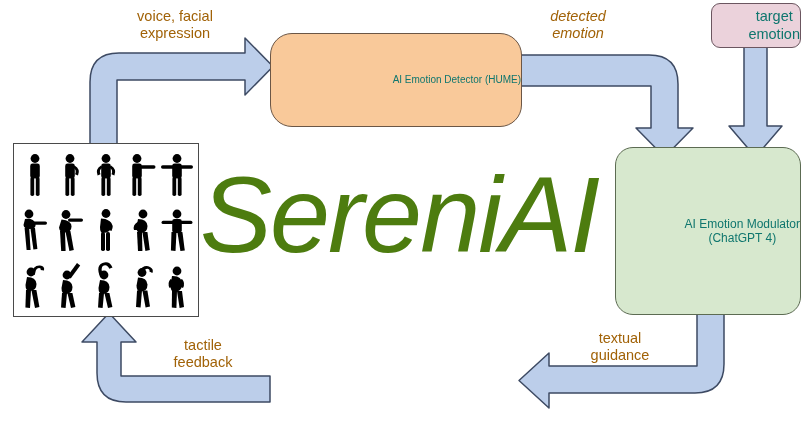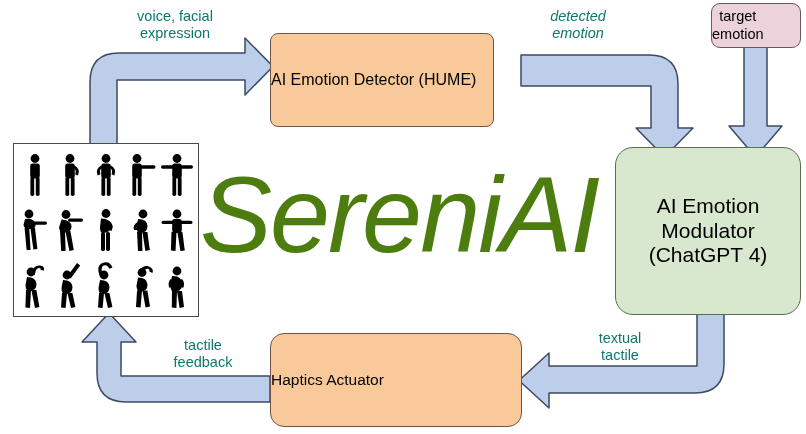--- a/index.html
+++ b/index.html
@@ -104,7 +104,7 @@
   .edge-label {
     position: absolute;
     text-align: center;
-    color: #0f766e;
+    color: #a16207;
     font-size: 14.5px;
     line-height: 1.2;
     white-space: pre-line;

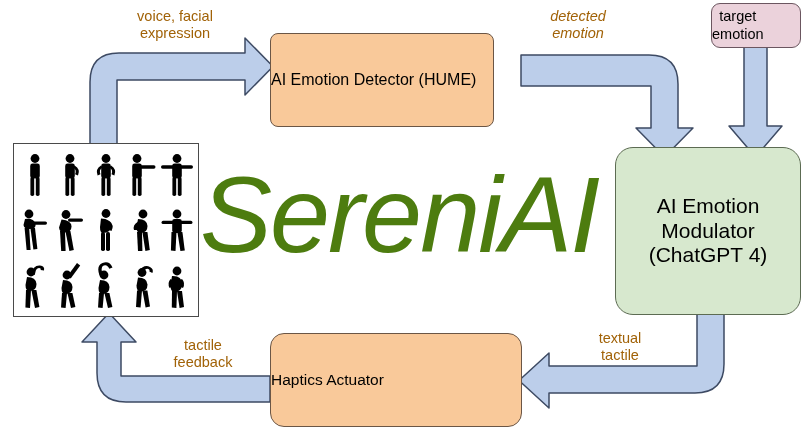--- a/index.html
+++ b/index.html
@@ -26,10 +26,10 @@
     position: absolute;
     display: flex;
     align-items: center;
-    justify-content: flex-start;
+    justify-content: flex-end;
     text-align: center;
     box-sizing: border-box;
-    color: #000000;
+    color: #0f766e;
     line-height: 1.18;
     z-index: 4;
   }

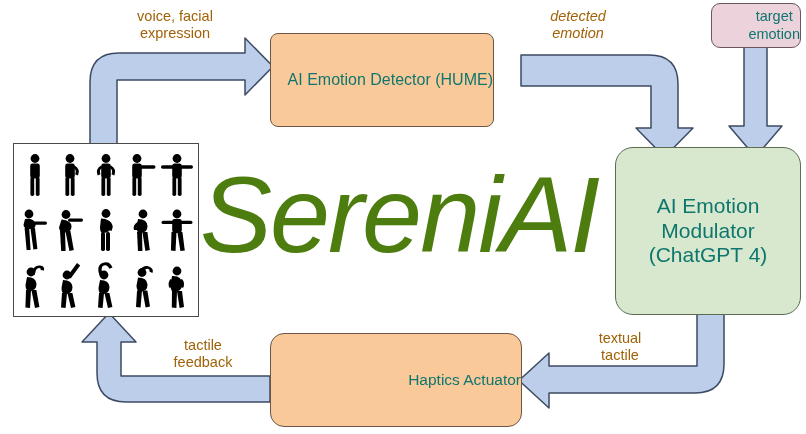--- a/index.html
+++ b/index.html
@@ -39,12 +39,12 @@
   #node-detector {
     left: 270px;
     top: 33px;
-    width: 224px;
+    width: 252px;
     height: 94px;
     background: #F9C99A;
     border: 1.4px solid #6b5646;
-    border-radius: 8px;
-    font-size: 16px;
+    border-radius: 22px;
+    font-size: 10px;
   }
   #node-modulator {
     left: 615px;

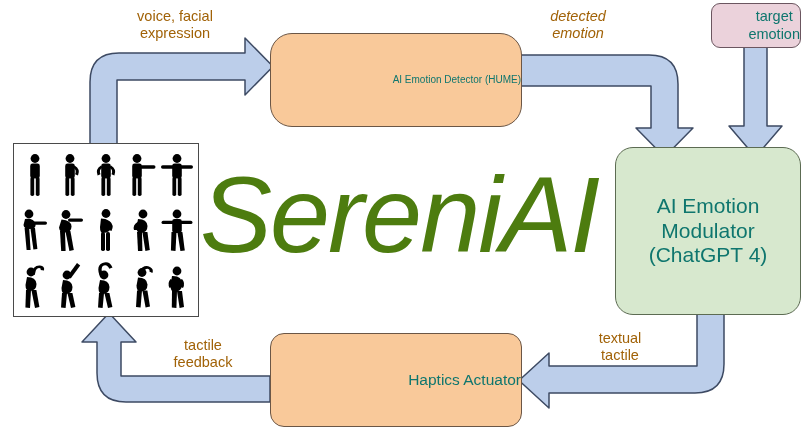--- a/index.html
+++ b/index.html
@@ -54,7 +54,7 @@
     background: #D7E8CE;
     border: 1.4px solid #5c6b52;
     border-radius: 18px;
-    font-size: 21px;
+    font-size: 12px;
   }
   #node-target {
     left: 711px;

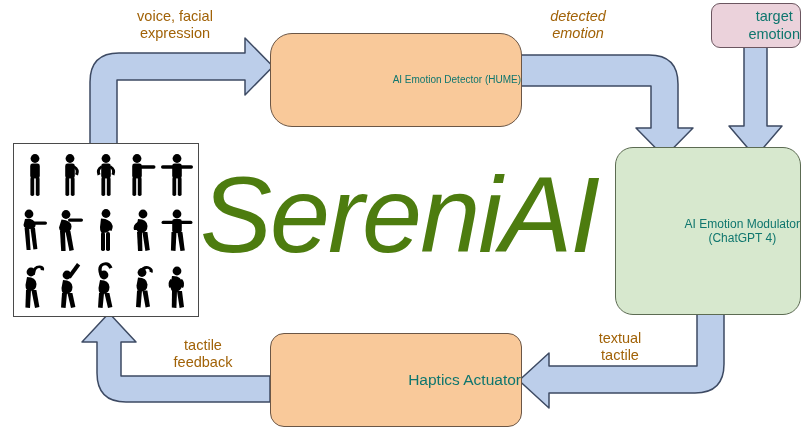--- a/index.html
+++ b/index.html
@@ -396,7 +396,7 @@
   <div class="edge-label" id="label-detected">detected
 emotion</div>
   <div class="edge-label" id="label-textual">textual
-tactile</div>
+guidance</div>
   <div class="edge-label" id="label-tactile">tactile
 feedback</div>
 

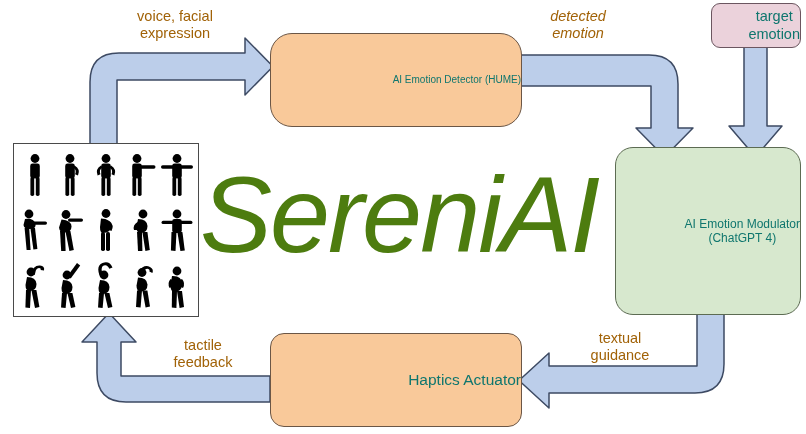--- a/index.html
+++ b/index.html
@@ -387,9 +387,6 @@
 emotion</span>
   </div>
 
-  <div class="node" id="node-haptics">
-    <span class="node-label">Haptics Actuator</span>
-  </div>
 
   <div class="edge-label" id="label-voice">voice, facial
 expression</div>

